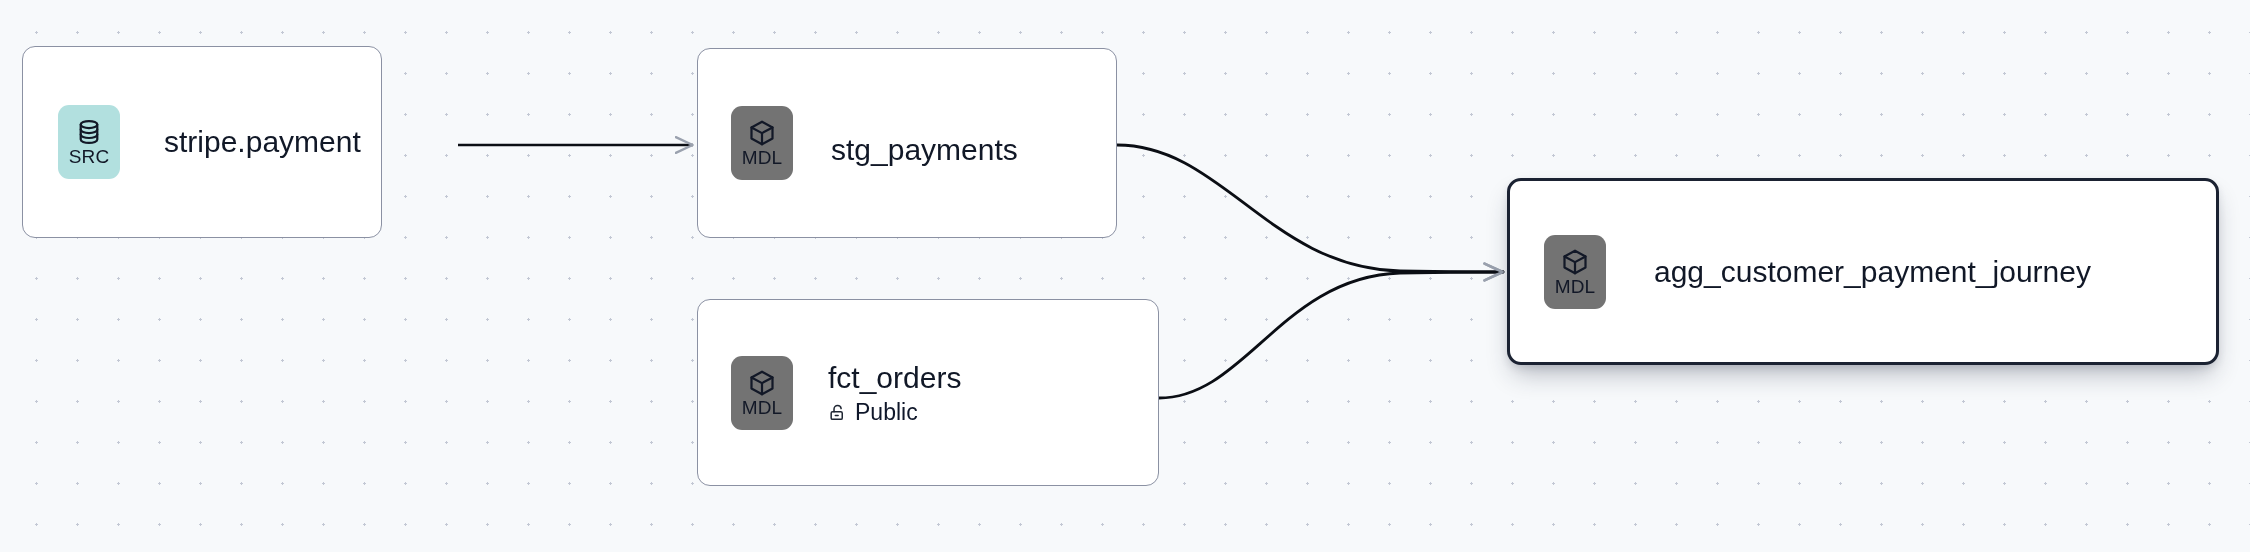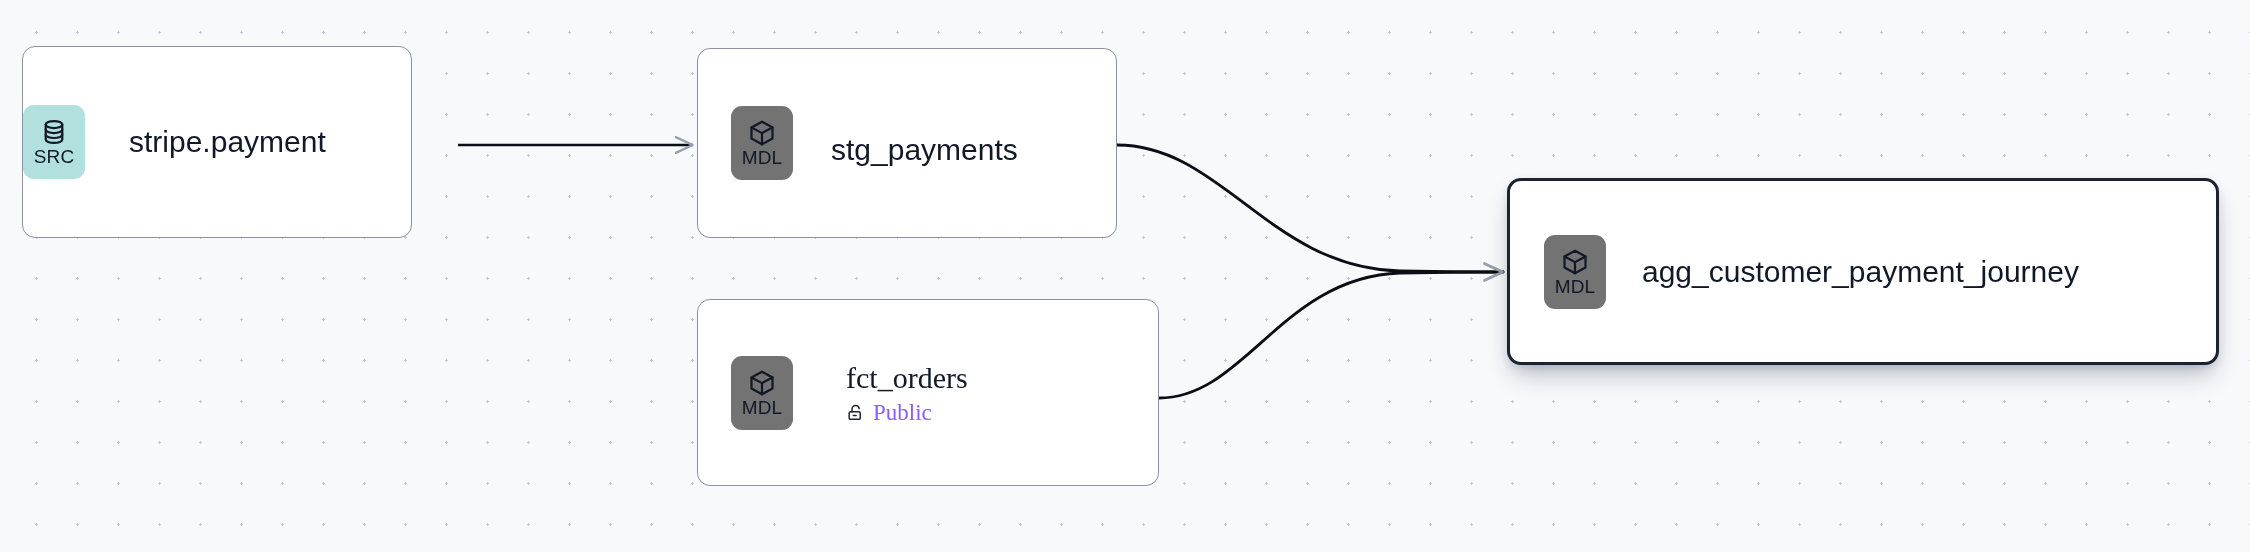--- a/index.html
+++ b/index.html
@@ -113,7 +113,8 @@
 
   
   #node-stripe-payment {
-    left: 22px;  top: 46px;  width: 390px;  height: 192px;
+    left: 22px;  top: 46px;  width: 360px;  height: 192px;
+    padding-left: 35px;
   }
   #node-stripe-payment .node-body { margin-left: 44px; }
 

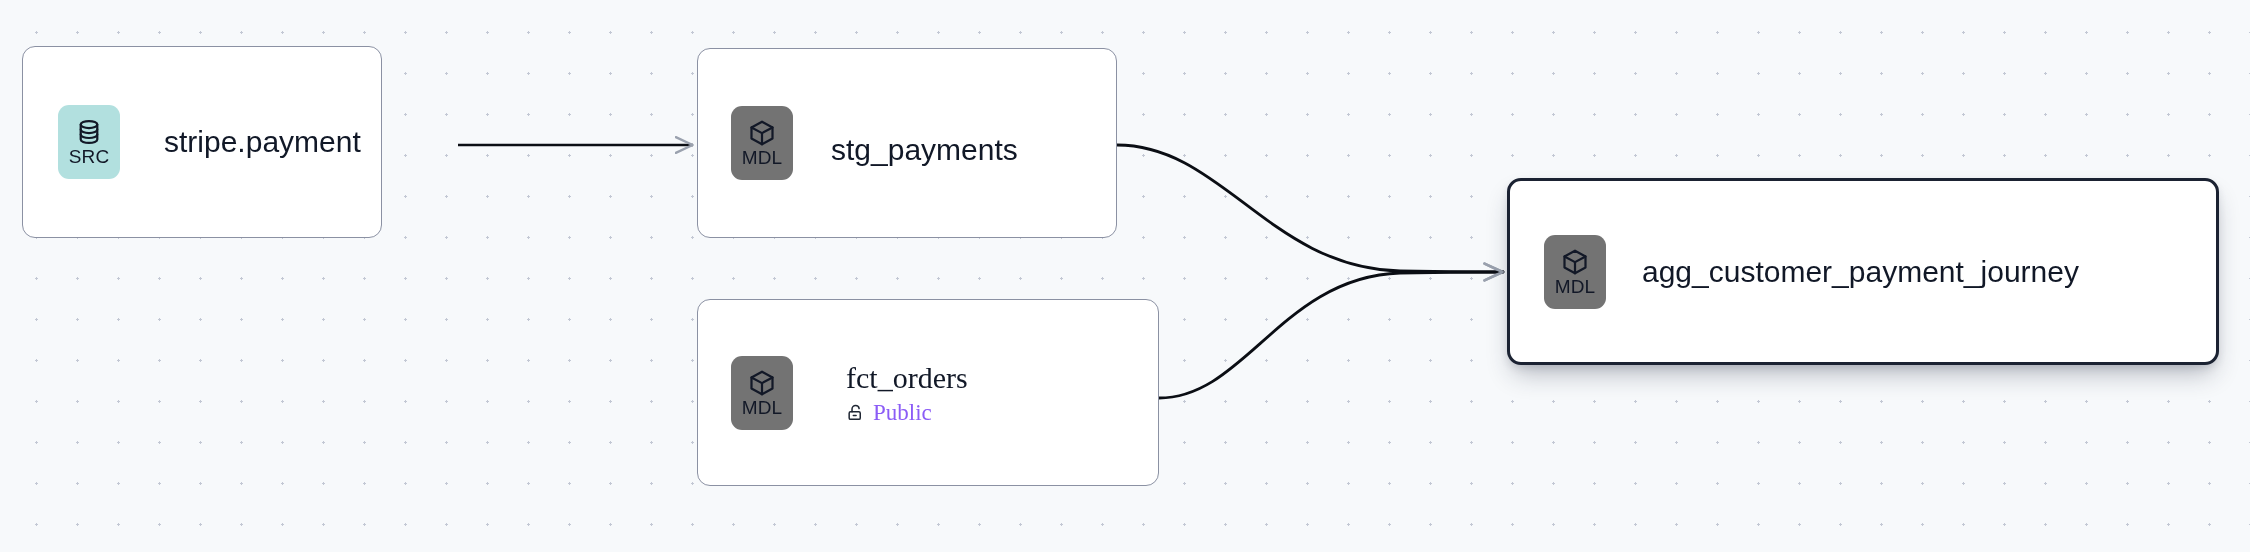--- a/index.html
+++ b/index.html
@@ -134,7 +134,7 @@
     left: 1507px; top: 178px; width: 712px; height: 187px;
     padding-left: 34px;
   }
-  #node-agg-customer-payment-journey .node-body { margin-left: 36px; }
+  #node-agg-customer-payment-journey .node-body { margin-left: 48px; }
 </style>
 </head>
 <body>

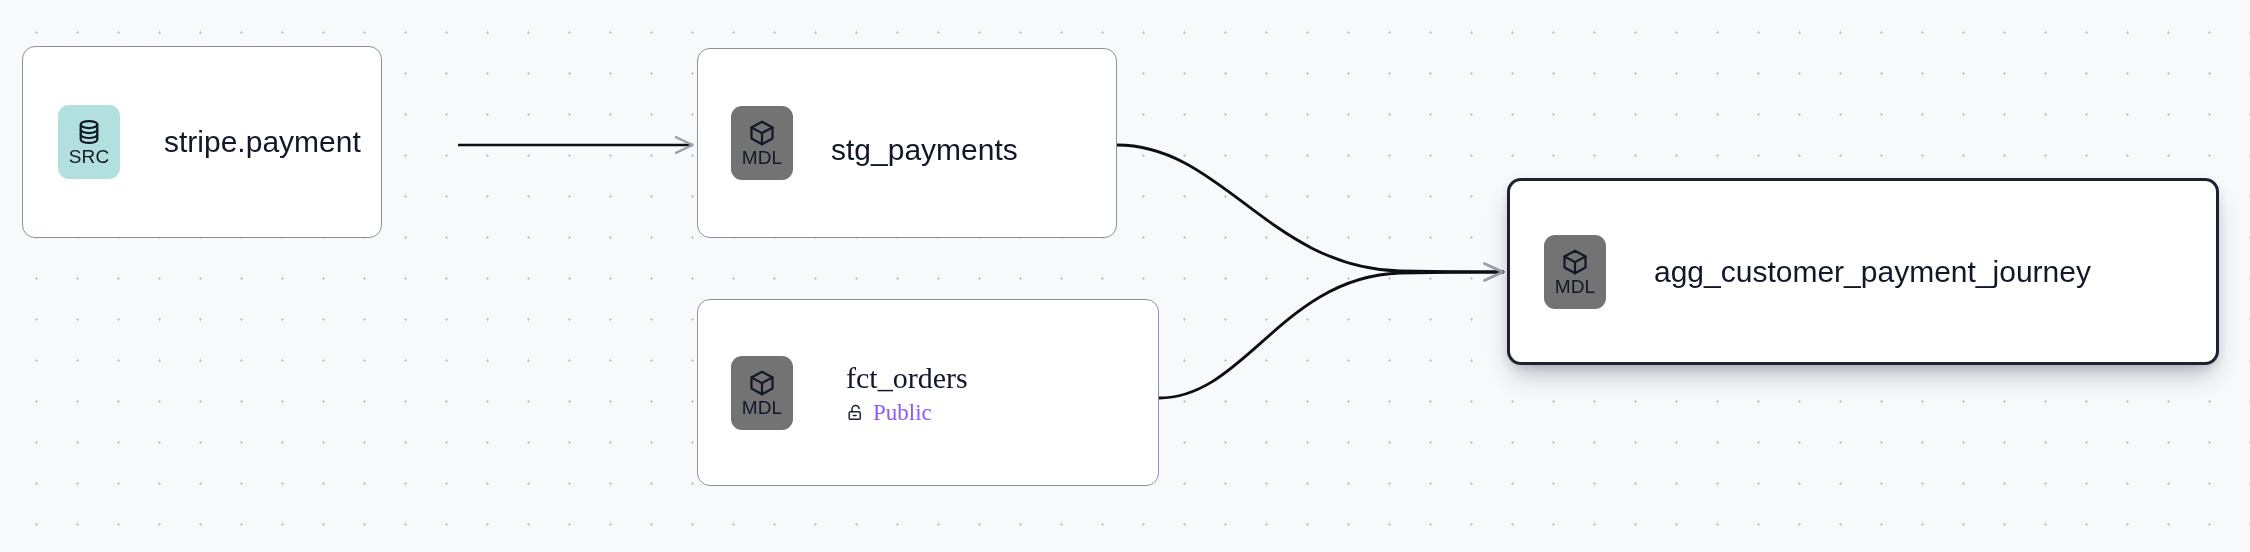--- a/index.html
+++ b/index.html
@@ -128,7 +128,7 @@
     left: 697px; top: 299px; width: 462px;  height: 187px;
     padding-left: 33px;
   }
-  #node-fct-orders .node-body { margin-left: 53px; font-family: Liberation Serif, serif; }
+  #node-fct-orders .node-body { margin-left: 35px; }
 
   #node-agg-customer-payment-journey {
     left: 1507px; top: 178px; width: 712px; height: 187px;

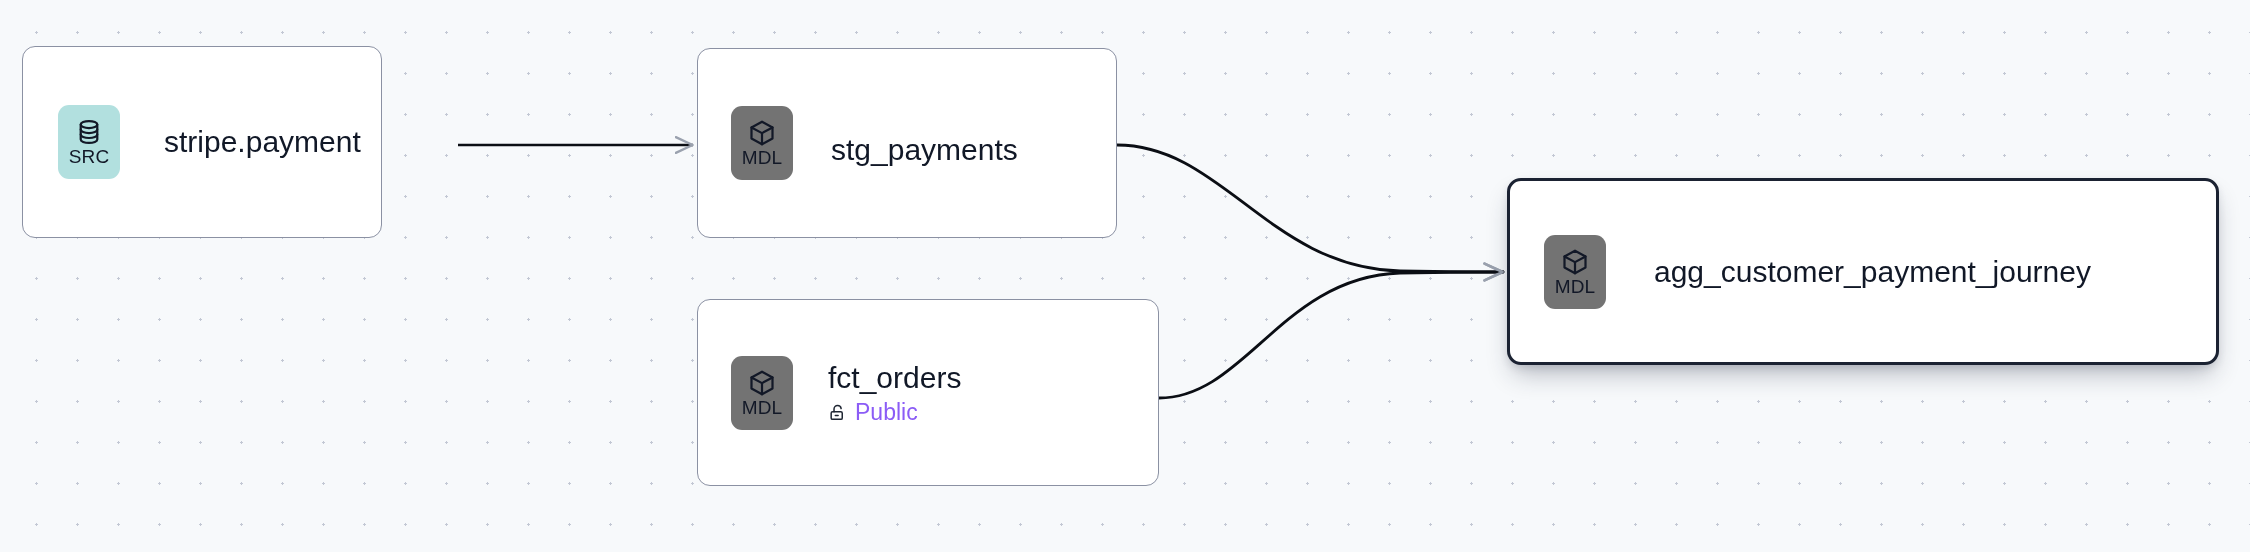--- a/index.html
+++ b/index.html
@@ -101,7 +101,7 @@
     margin-top: 7px;
     font-size: 23px;
     line-height: 1;
-    color: #8b5cf6;
+    color: #0f172a;
     white-space: nowrap;
   }
   .node-sub .lock-glyph {

